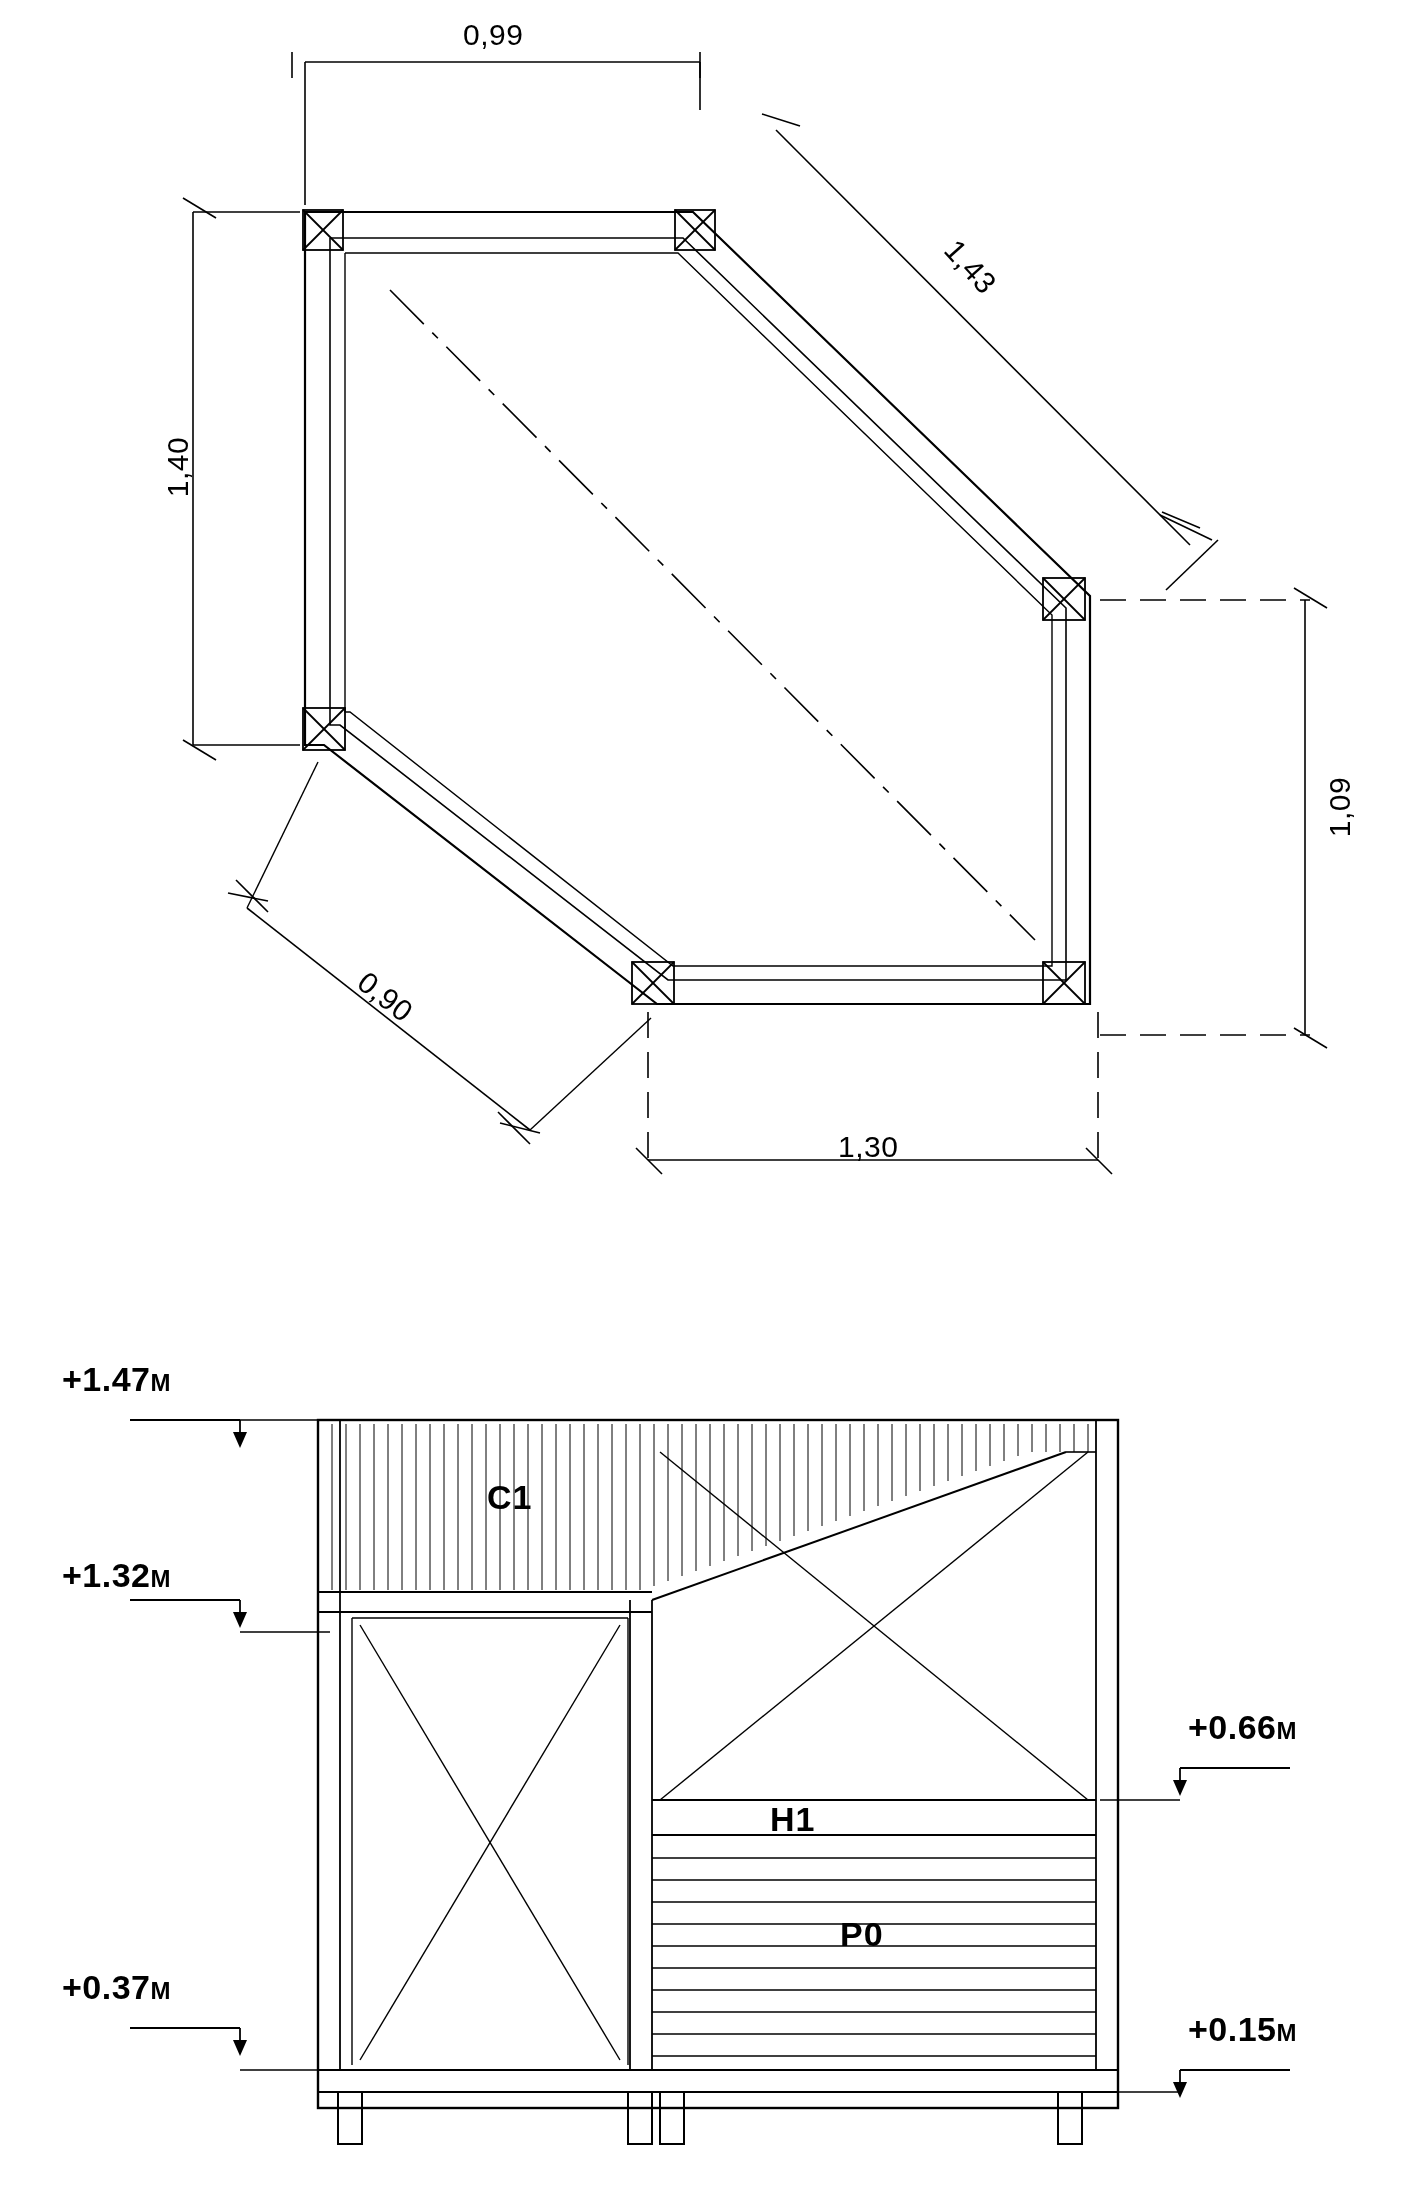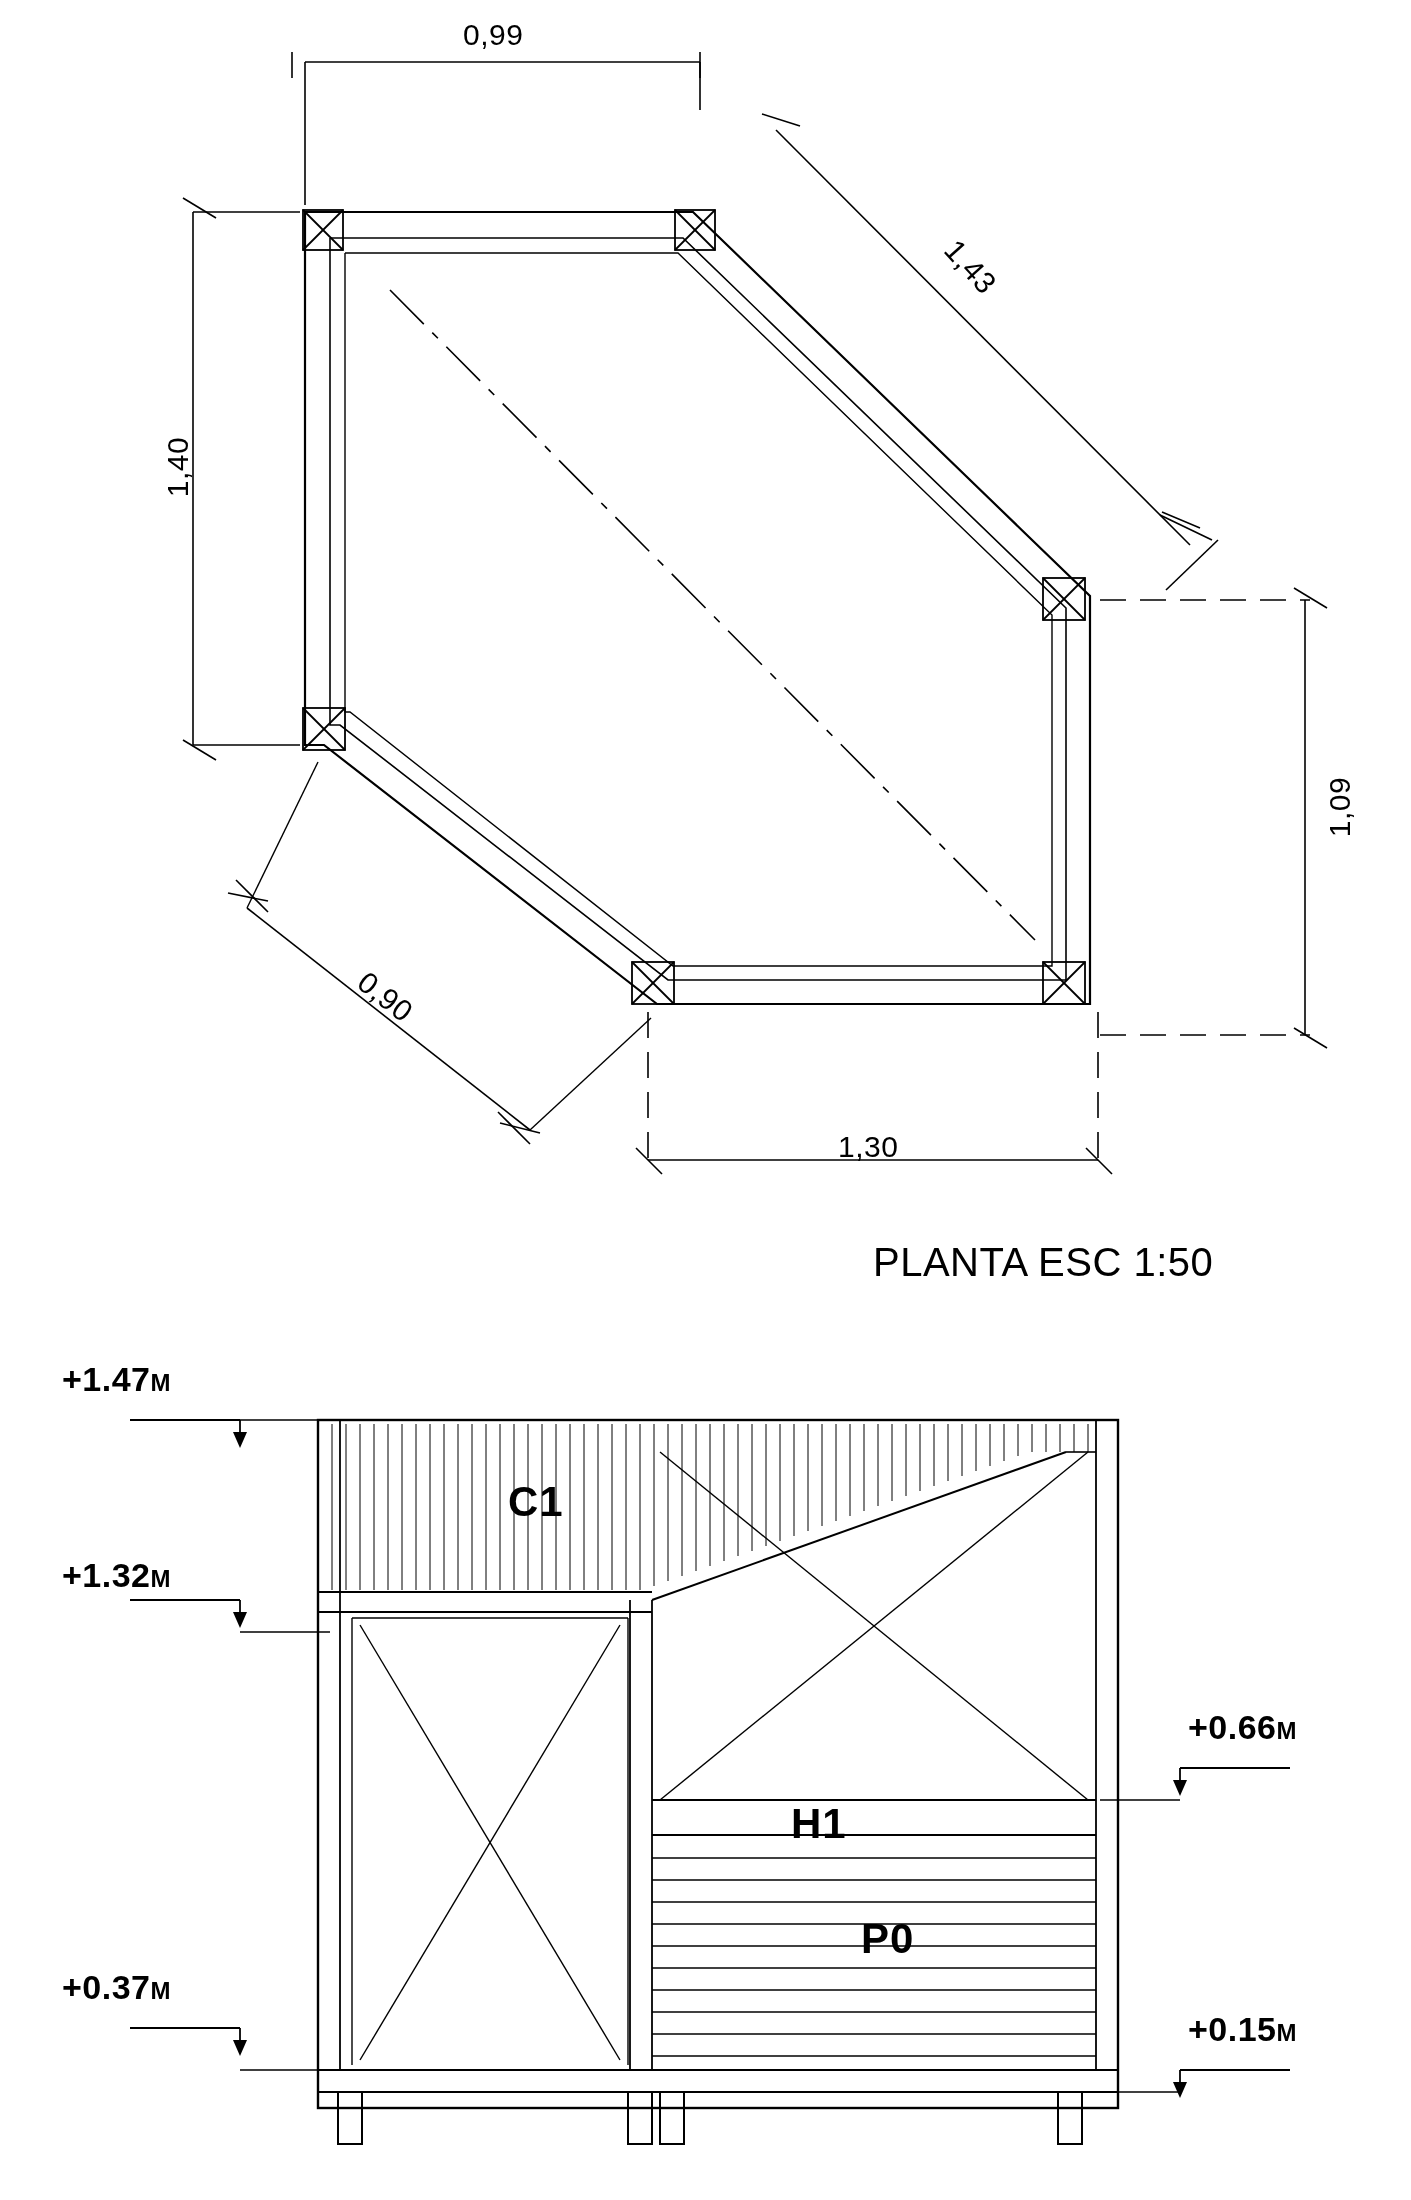--- a/index.html
+++ b/index.html
@@ -319,7 +319,6 @@
 
   <div class="lbl dim-text" style="left:355px; top:980px; transform: rotate(38deg);">0,90</div>
 
-  <div class="lbl plan-title" style="left:873px; top:1240px;">PLANTA ESC 1:50</div>
 
   <div class="lbl elev-text" style="left:62px; top:1360px;">
     <span>+1.47</span><span class="unit">M</span>

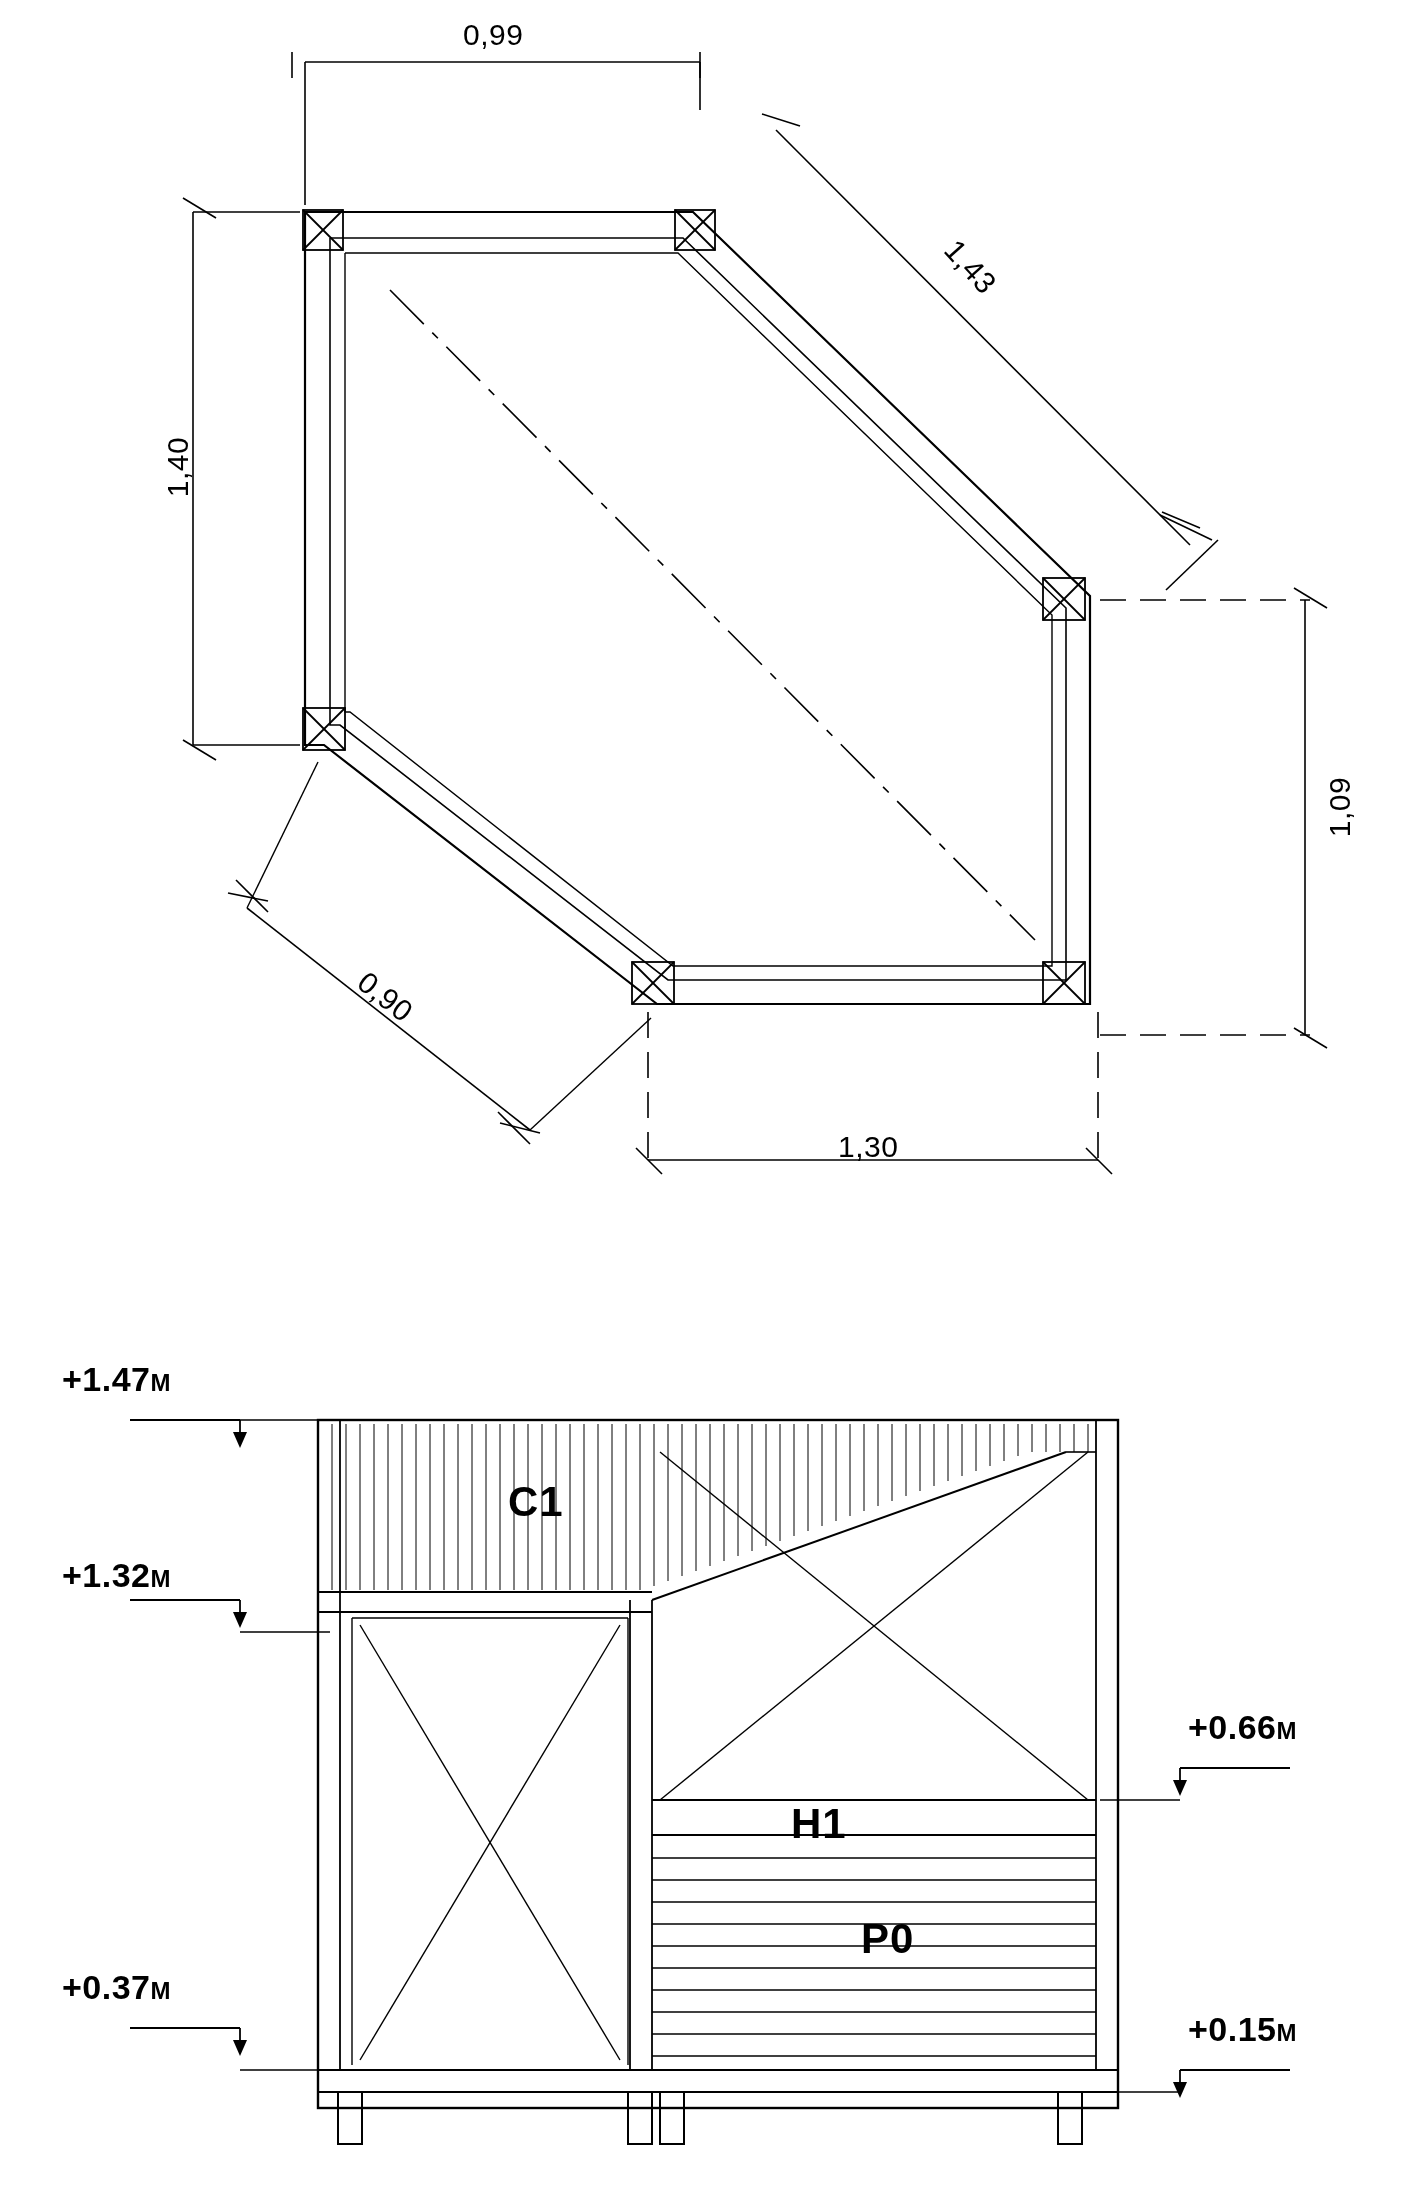--- a/index.html
+++ b/index.html
@@ -50,10 +50,9 @@
     font-size: 24px;
   }
   .part-label {
-    font-size: 42px;
+    font-size: 34px;
     font-weight: bold;
     letter-spacing: 1px;
-    padding-left: 21px;
   }
   .rot-90 {
     transform: rotate(-90deg);

